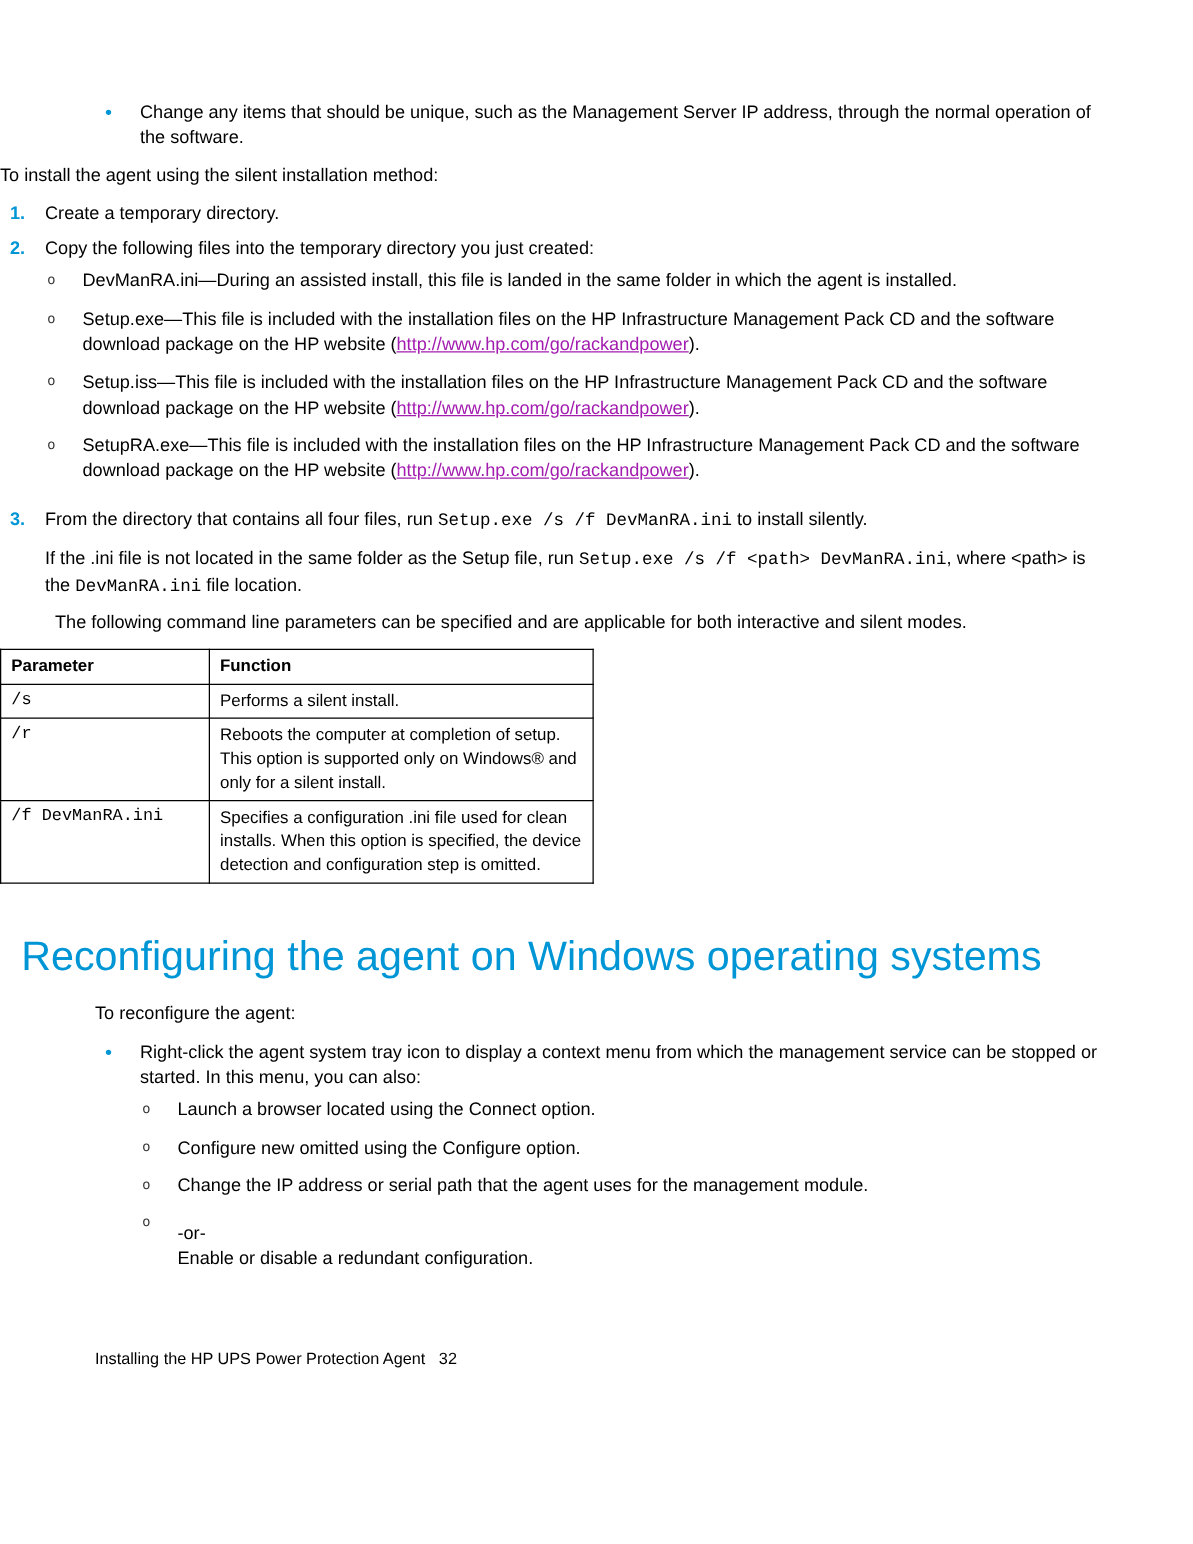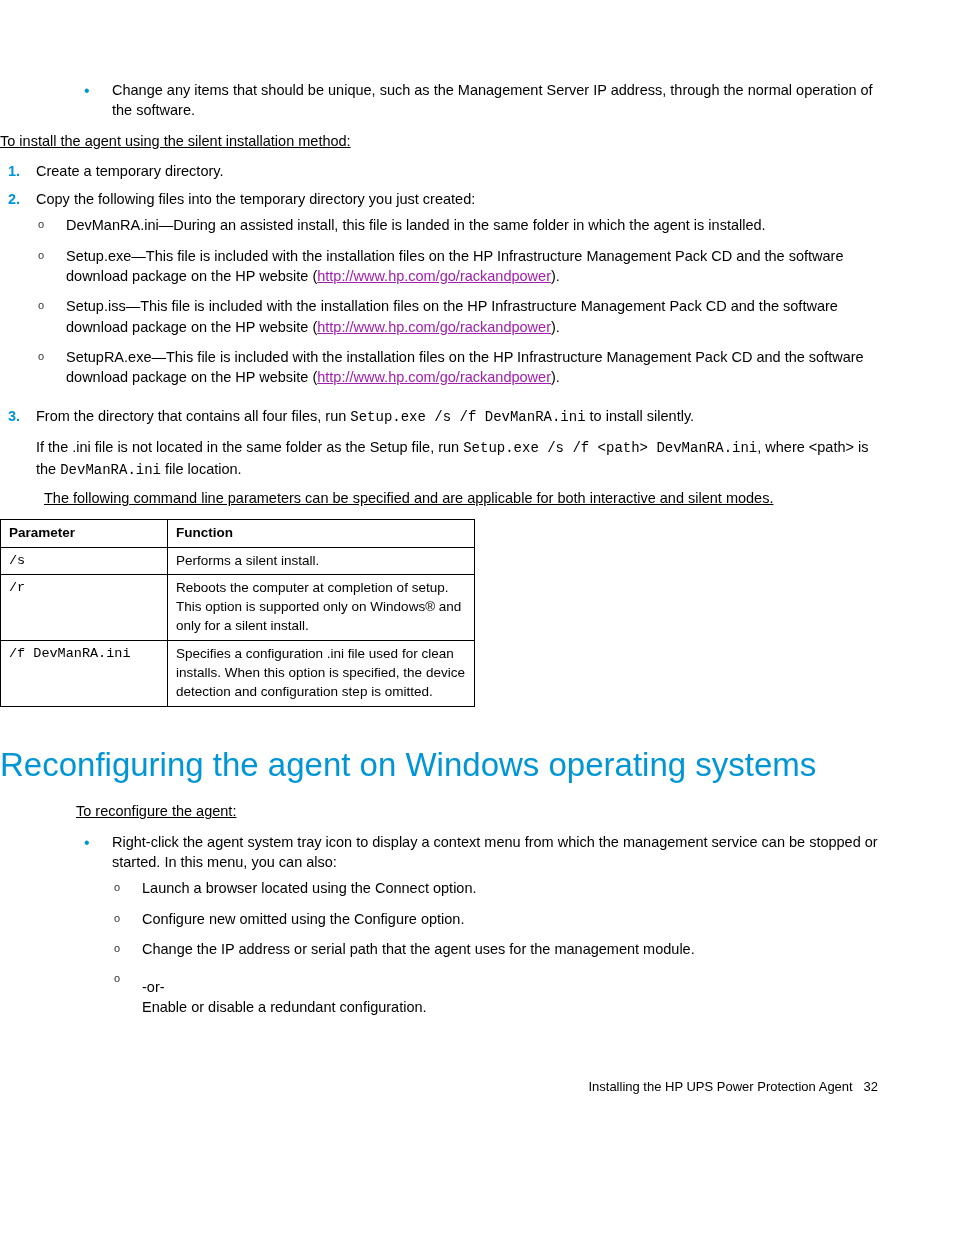--- a/index.html
+++ b/index.html
@@ -46,7 +46,7 @@
   }
   .sub-content { flex: 1; }
   a.link { color: #a21caf; text-decoration: underline; }
-  .para { margin: 8px 0 10px 0; text-decoration: underline; }
+  .para { margin: 8px 0 10px 0; }
   .mono { font-family: "Courier New", Courier, monospace; font-size: 14px; }
   table.param-table {
     border-collapse: collapse;

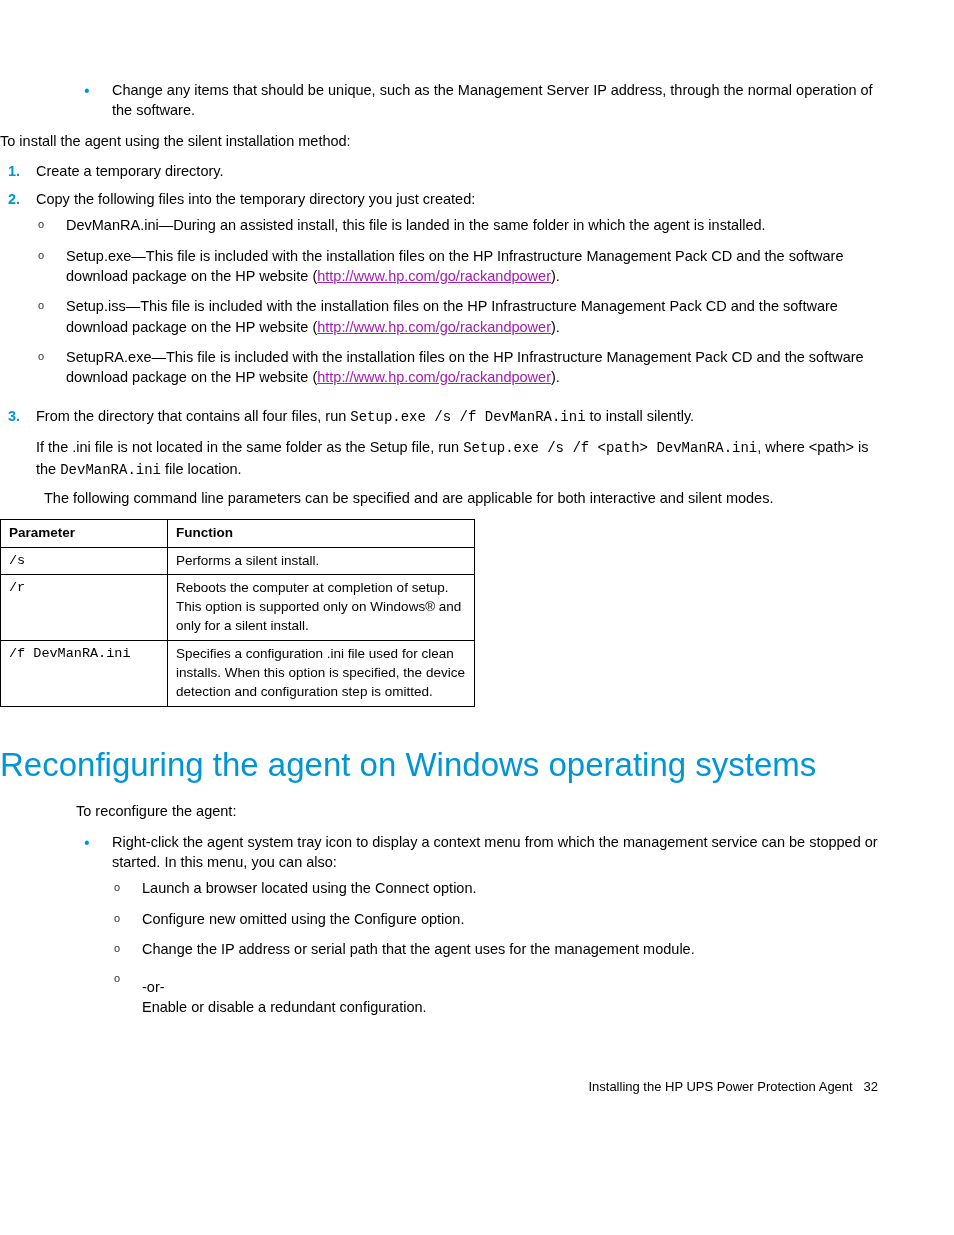--- a/index.html
+++ b/index.html
@@ -69,6 +69,7 @@
     font-size: 33px;
     margin: 22px 0 14px -76px;
     line-height: 1.35;
+    padding-left: 17px;
   }
   .footer {
     text-align: right;

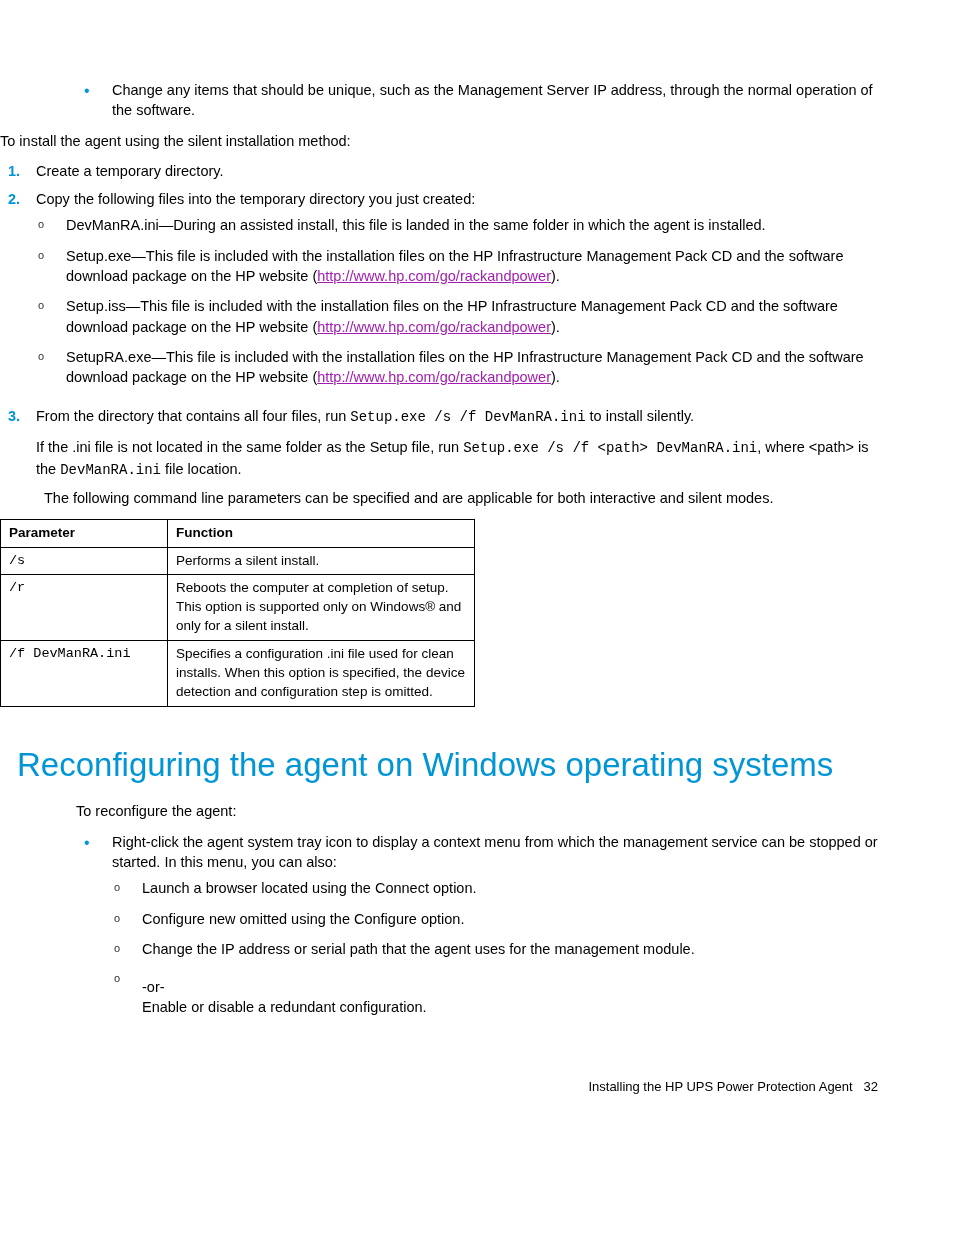--- a/index.html
+++ b/index.html
@@ -72,7 +72,7 @@
     padding-left: 17px;
   }
   .footer {
-    text-align: right;
+    text-align: left;
     font-size: 13px;
     margin-top: 50px;
   }

